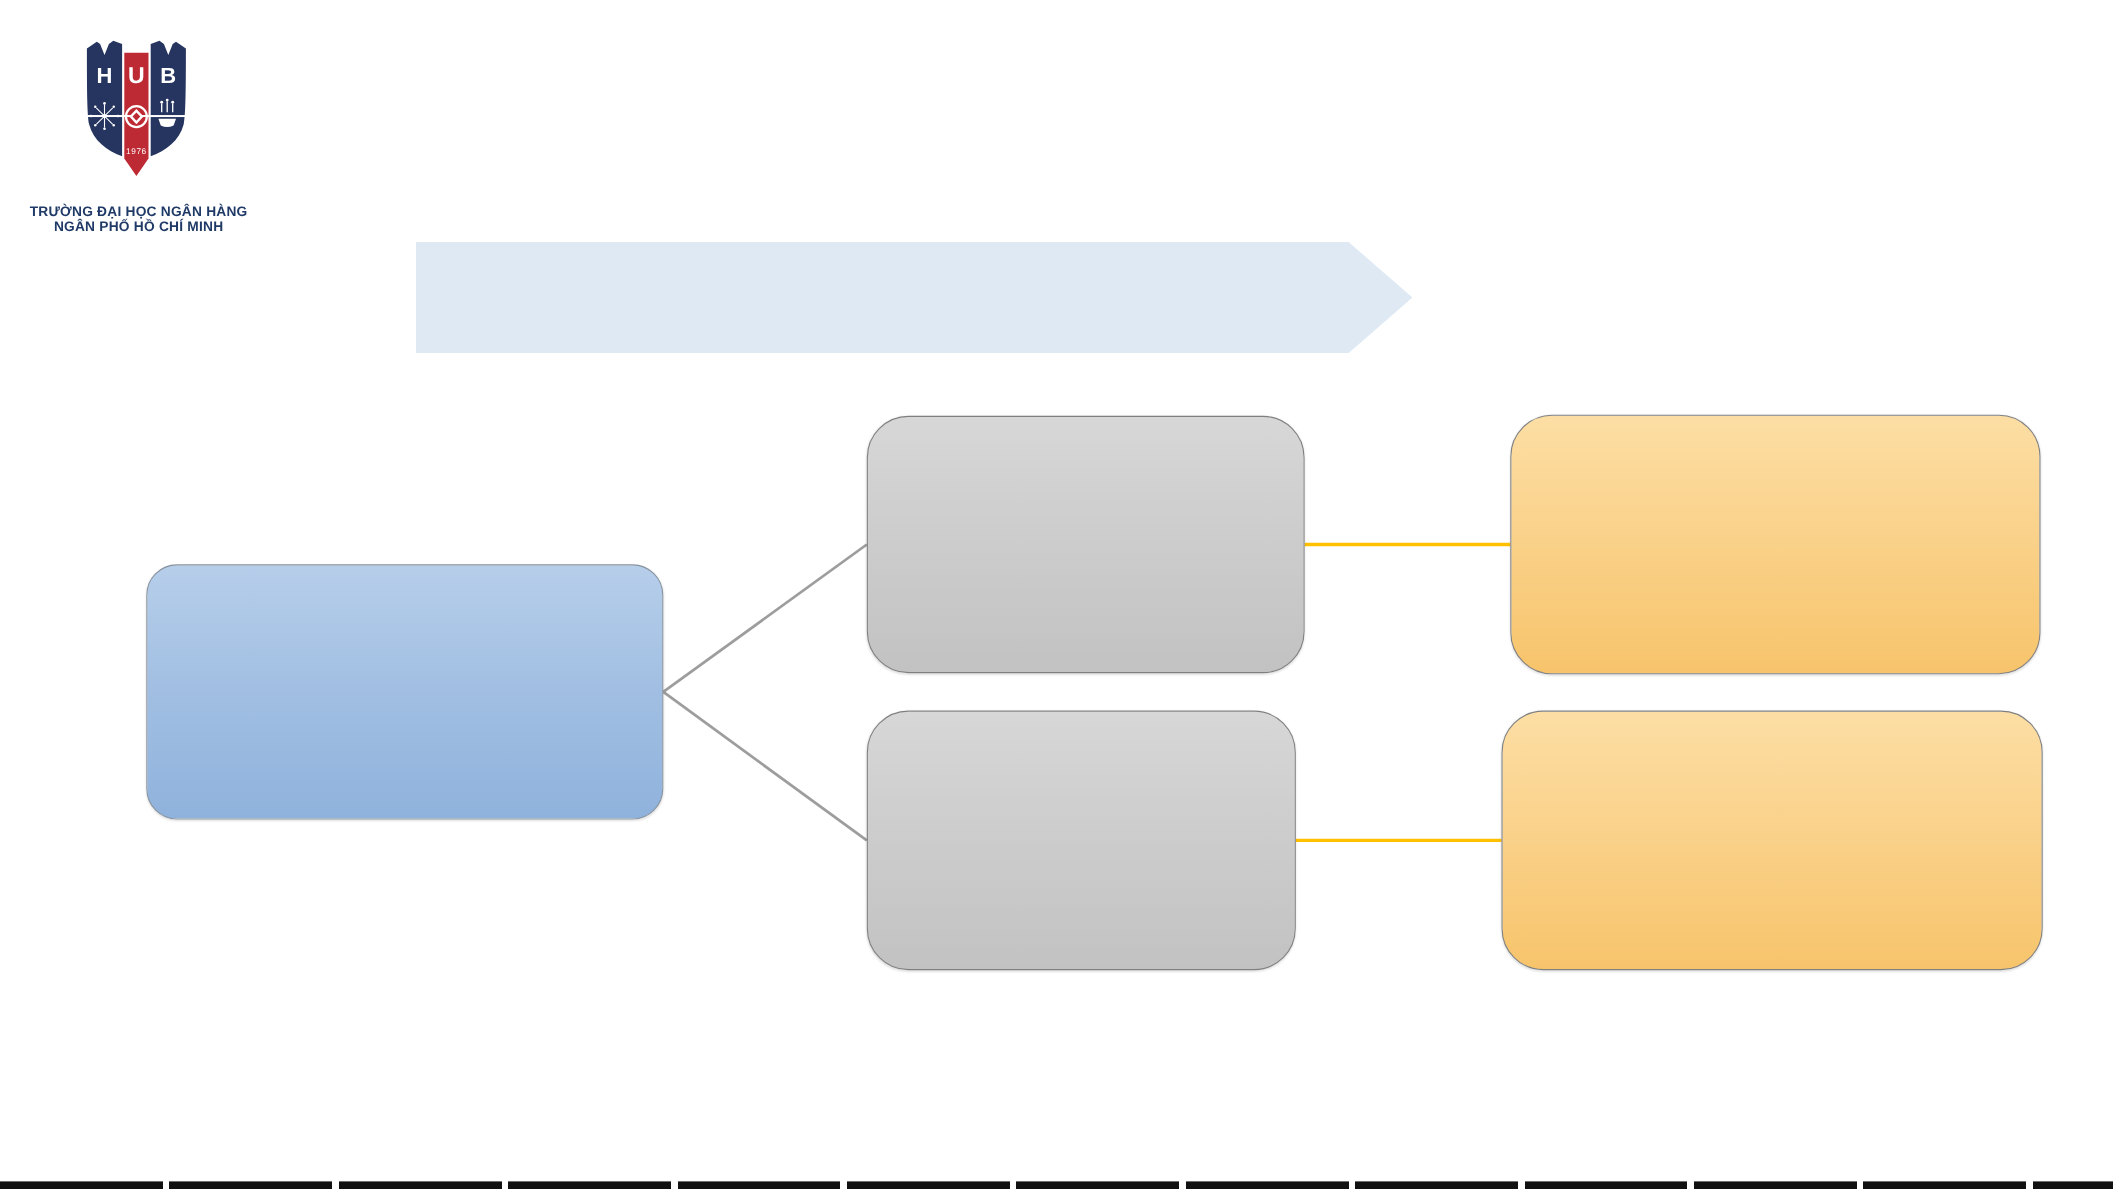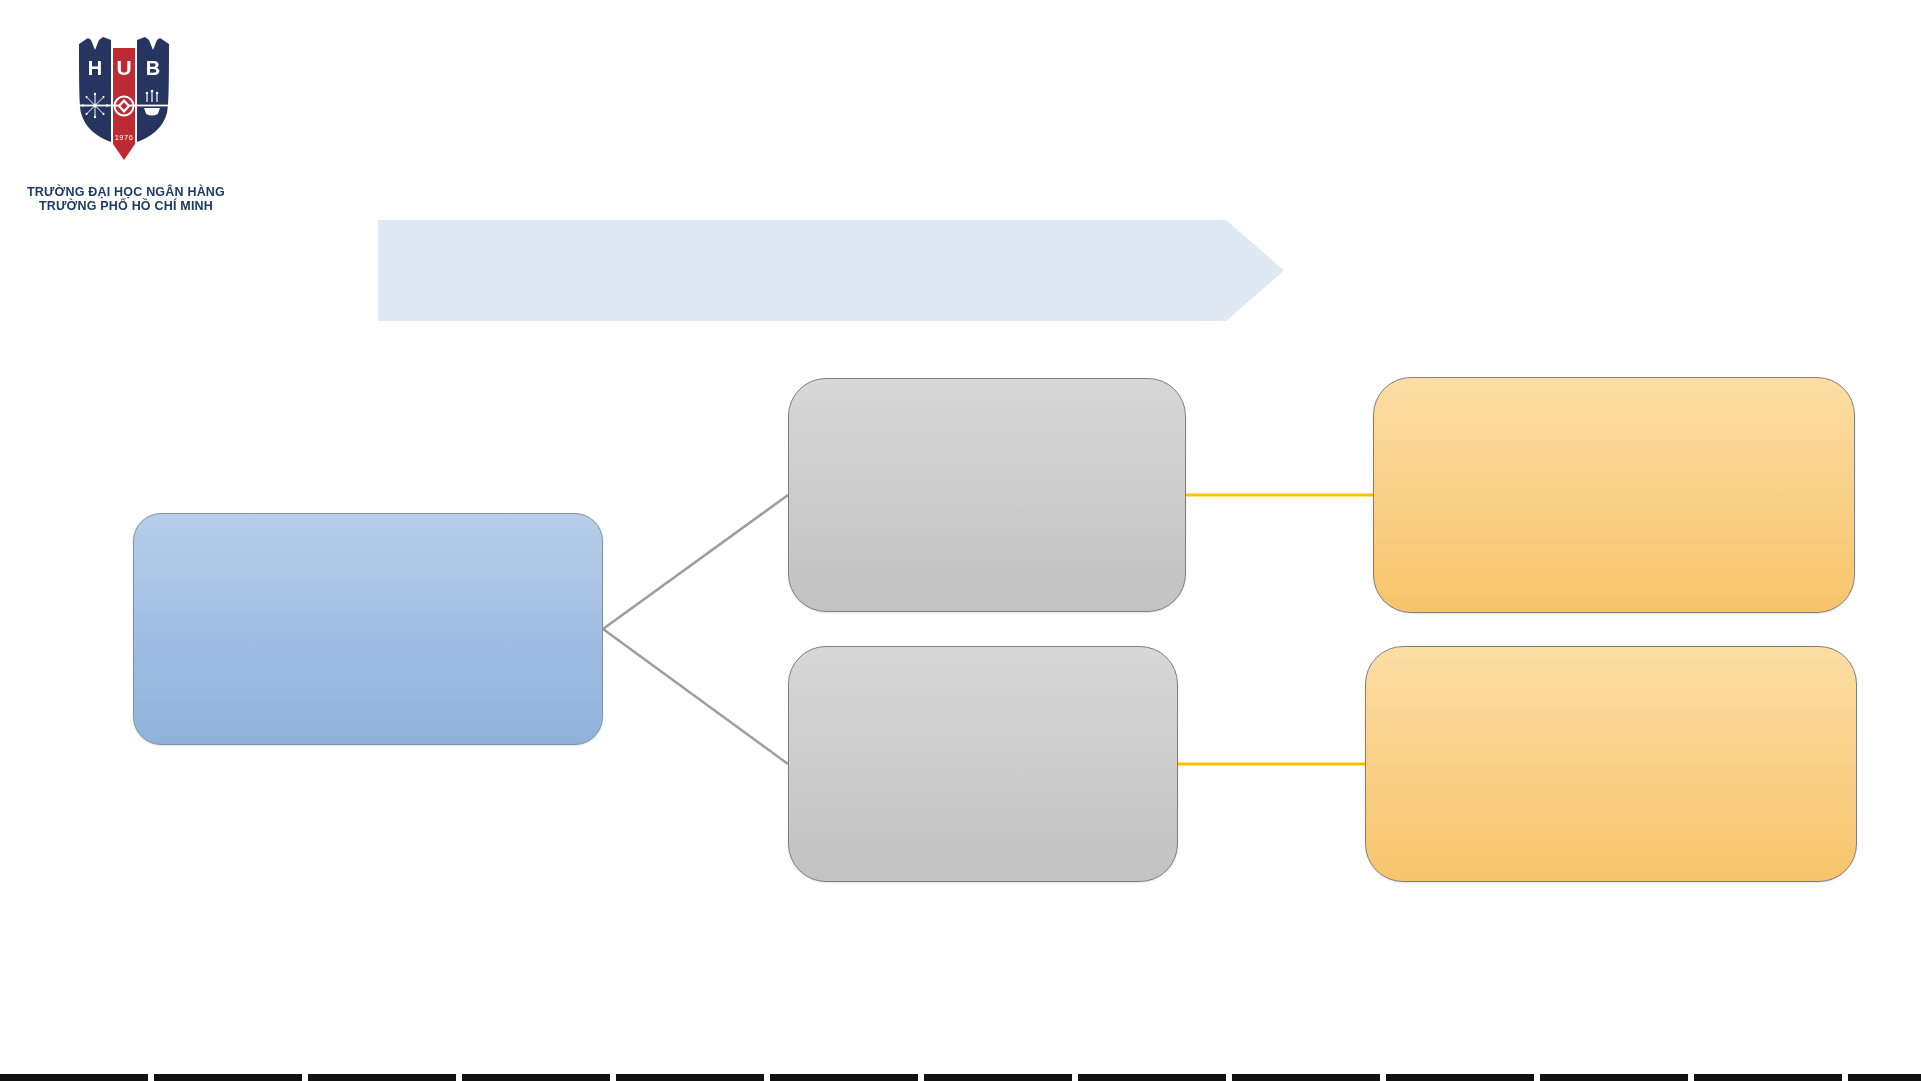--- a/index.html
+++ b/index.html
@@ -127,7 +127,7 @@
 
     <div class="logo-caption">
       <div>TRƯỜNG ĐẠI HỌC NGÂN HÀNG</div>
-      <div>TRƯỜNG PHỐ HỒ CHÍ MINH</div>
+      <div>NGÂN PHỐ HỒ CHÍ MINH</div>
     </div>
   </div>
 

